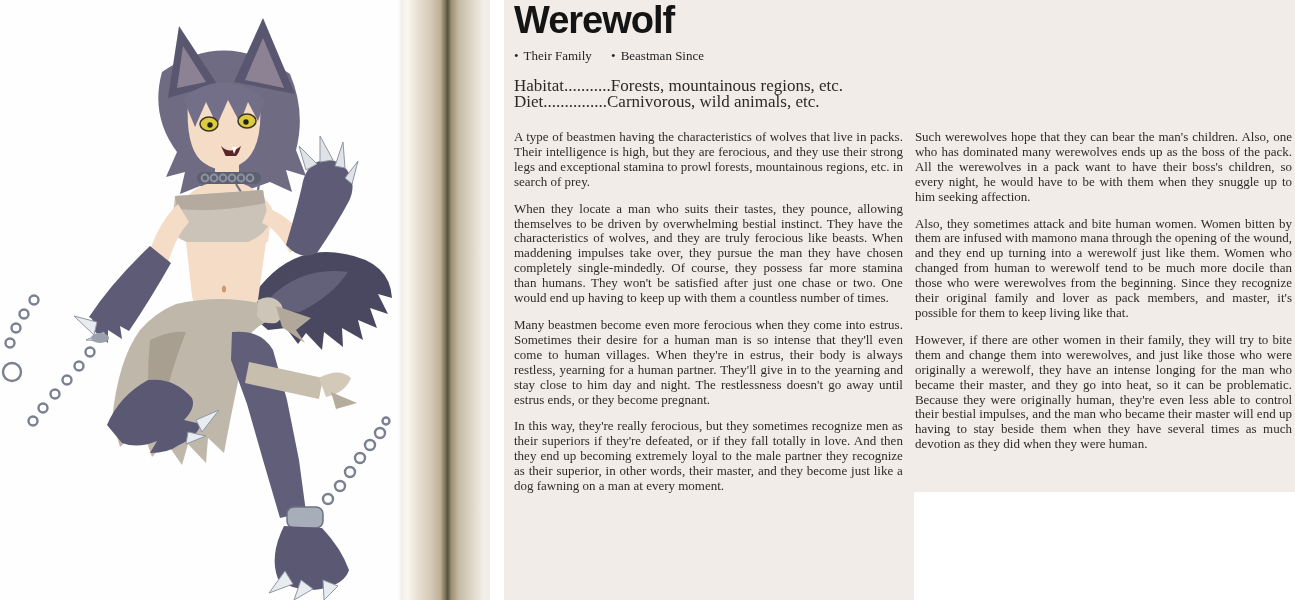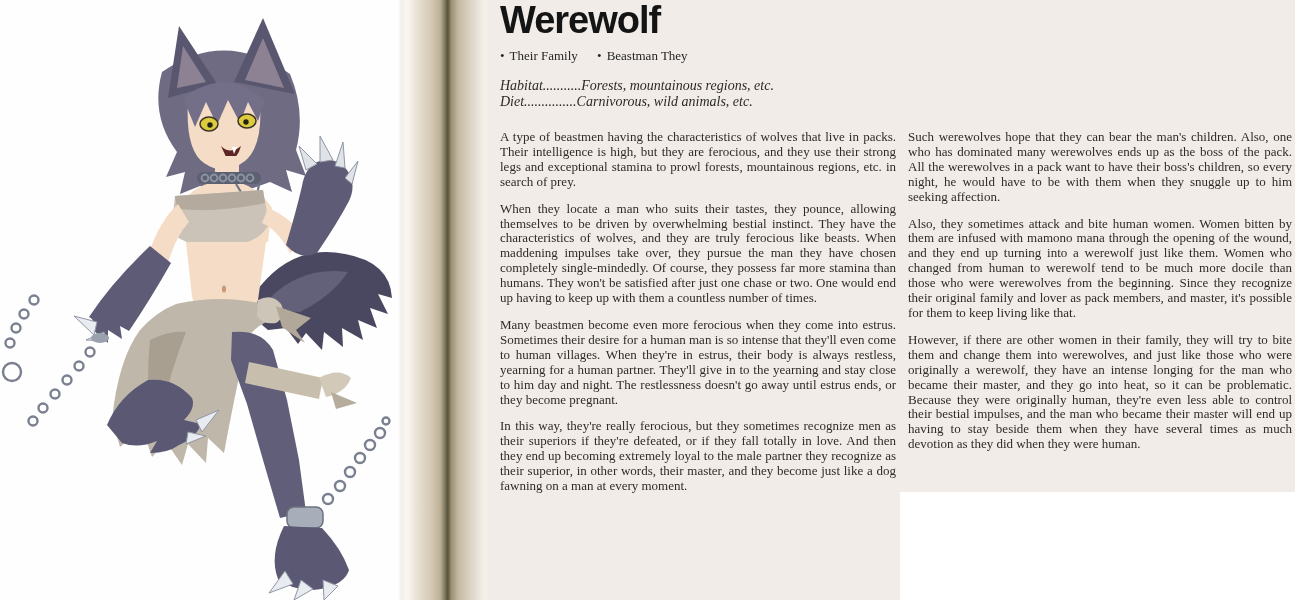--- a/index.html
+++ b/index.html
@@ -14,7 +14,7 @@
       #6d664b 52.5%,#55513b 54%,#9c9175 58%,#c5baa3 66%,#d7cebd 76%,
       #e7e1d6 86%,#f3efe9 93%,#f1ece8 100%);}
   
-  .page{position:absolute;left:490px;top:0;right:0;height:600px;background:#f1ece8;}
+  .page{position:absolute;left:504px;top:0;right:0;height:600px;background:#f1ece8;}
   .white-cut{position:absolute;left:410px;top:492px;right:0;bottom:0;background:#ffffff;z-index:0;}
   .page-inner{position:relative;z-index:1;padding:0 3px 0 10px;}
   .title{font-family:"Liberation Sans",sans-serif;font-weight:bold;font-size:38px;

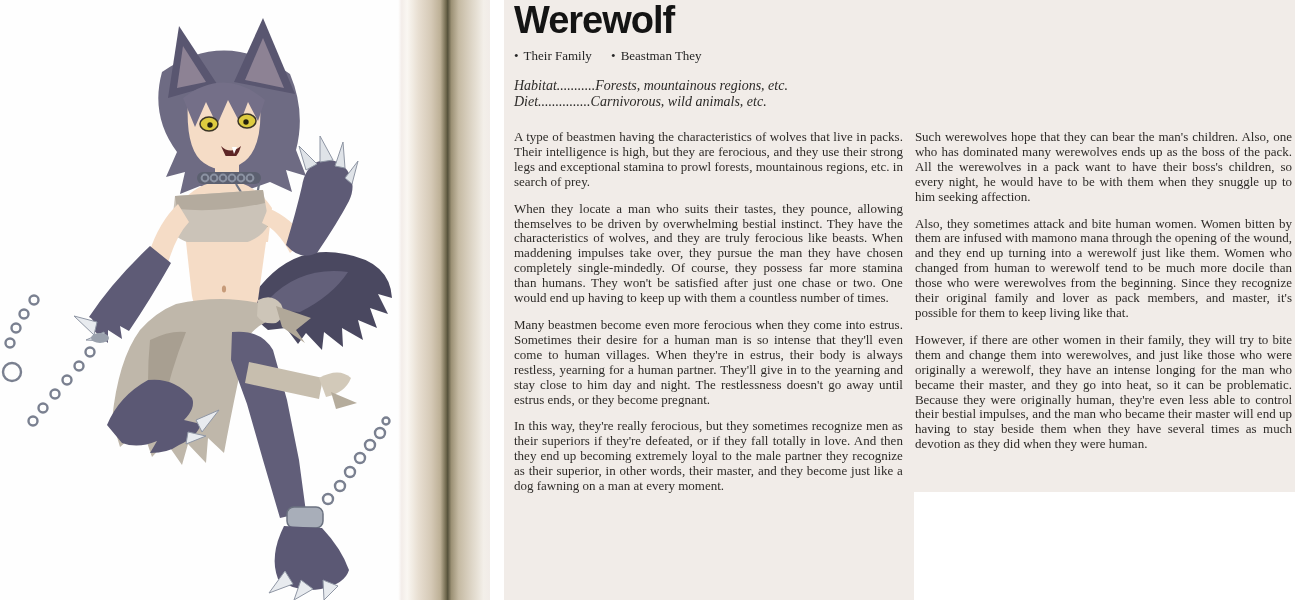--- a/index.html
+++ b/index.html
@@ -149,7 +149,7 @@
 
       <div class="tags">
         <span class="tag"><span class="bullet">•</span><span>Their Family</span></span>
-        <span class="tag"><span class="bullet">•</span><span>Beastman They</span></span>
+        <span class="tag"><span class="bullet">•</span><span>Beastman Since</span></span>
       </div>
 
       <div class="stats">

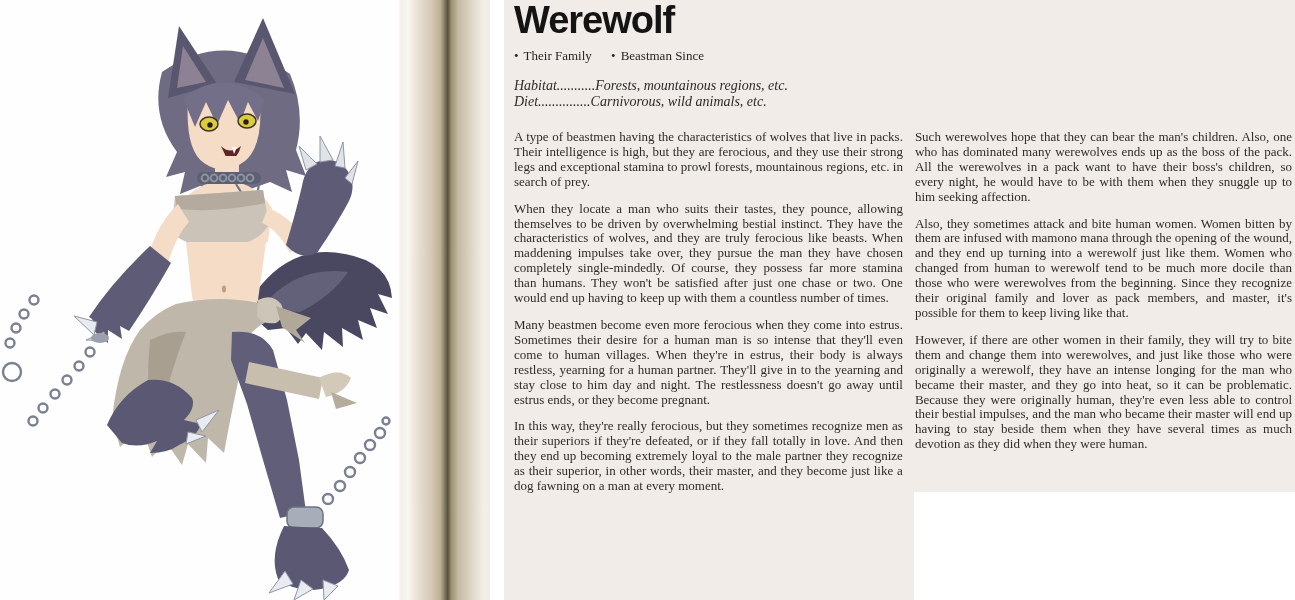--- a/index.html
+++ b/index.html
@@ -22,7 +22,7 @@
   .tags{margin-top:8px;font-size:13px;color:#252525;}
   .tag{margin-right:16px;}
   .tag .bullet{margin-right:5px;}
-  .stats{margin-top:14px;font-size:14px;line-height:15.5px;color:#2b2927;font-style:italic;}
+  .stats{margin-top:14px;font-size:17px;line-height:15.5px;color:#2b2927;}
   .columns{display:flex;gap:12px;margin-top:21px;}
   .col{font-size:13px;line-height:14.9px;color:#2e2b28;text-align:justify;}
   .col.left{width:396px;}

